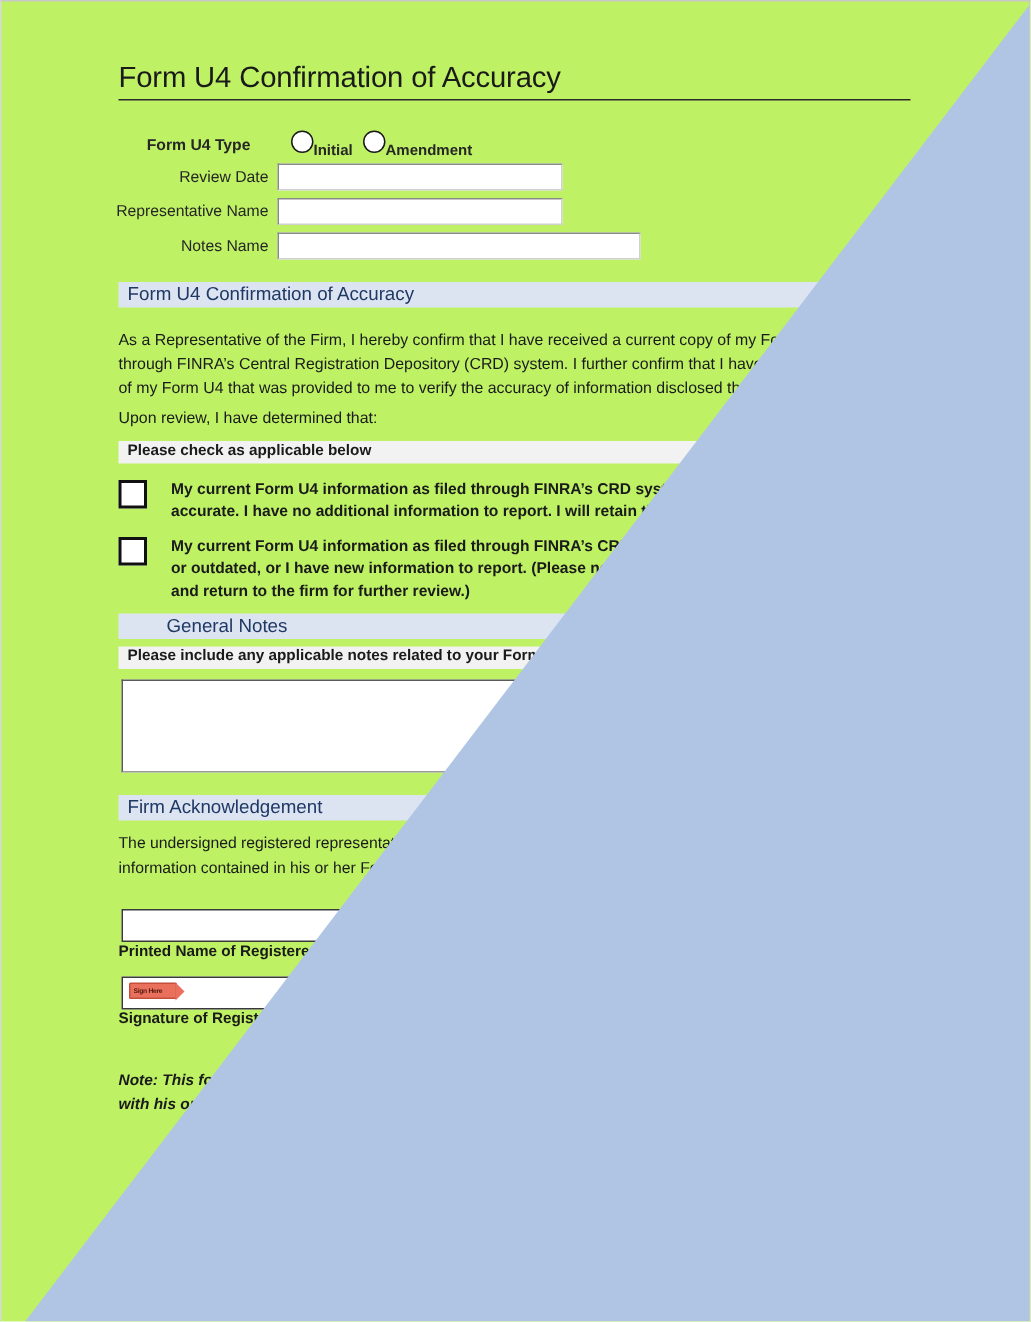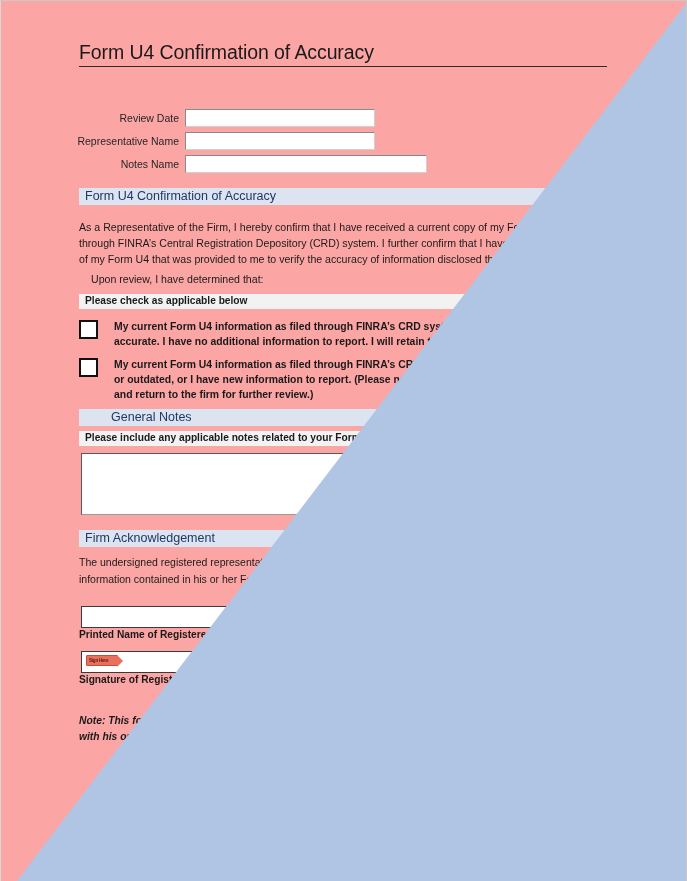--- a/index.html
+++ b/index.html
@@ -11,7 +11,7 @@
     position: relative;
     width: 687px;
     height: 881px;
-    background: #fca5a5;
+    background: #bef264;
     overflow: hidden;
     border-right: 1px solid #c8c8c8;
     border-top: 1px solid #c8c8c8;

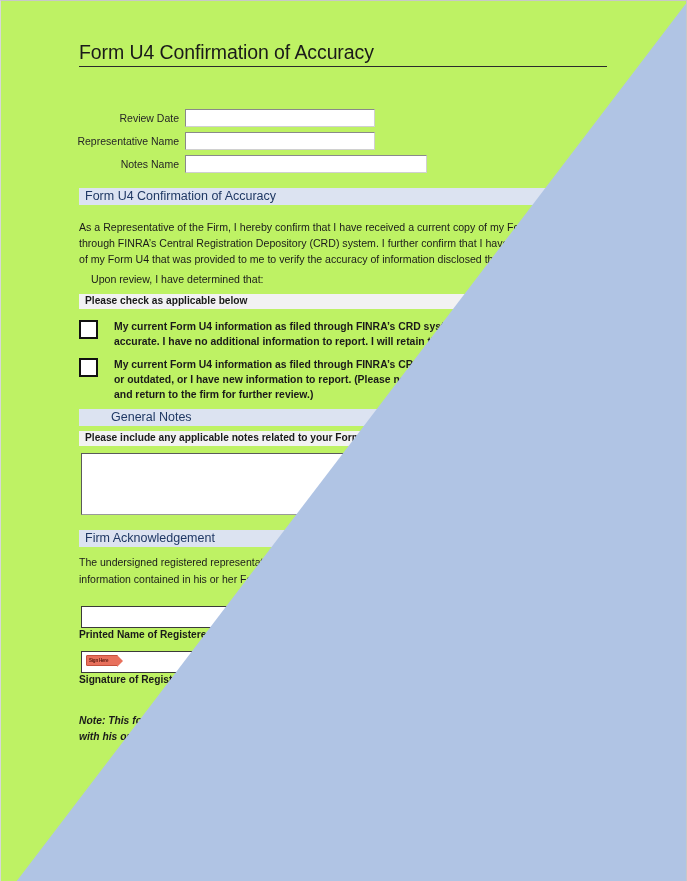--- a/index.html
+++ b/index.html
@@ -327,6 +327,13 @@
     <div class="doc-title">Form U4 Confirmation of Accuracy</div>
     <div class="title-rule"></div>
 
+    <div class="radio-row">
+      <div class="radio-label">Form U4 Type</div>
+      <div class="rb" id="rb-initial"></div>
+      <div class="rb-text" id="rb-initial-text">Initial</div>
+      <div class="rb" id="rb-amend"></div>
+      <div class="rb-text" id="rb-amend-text">Amendment</div>
+    </div>
 
     <div class="field" id="field-review">
       <div class="f-label">Review Date</div>

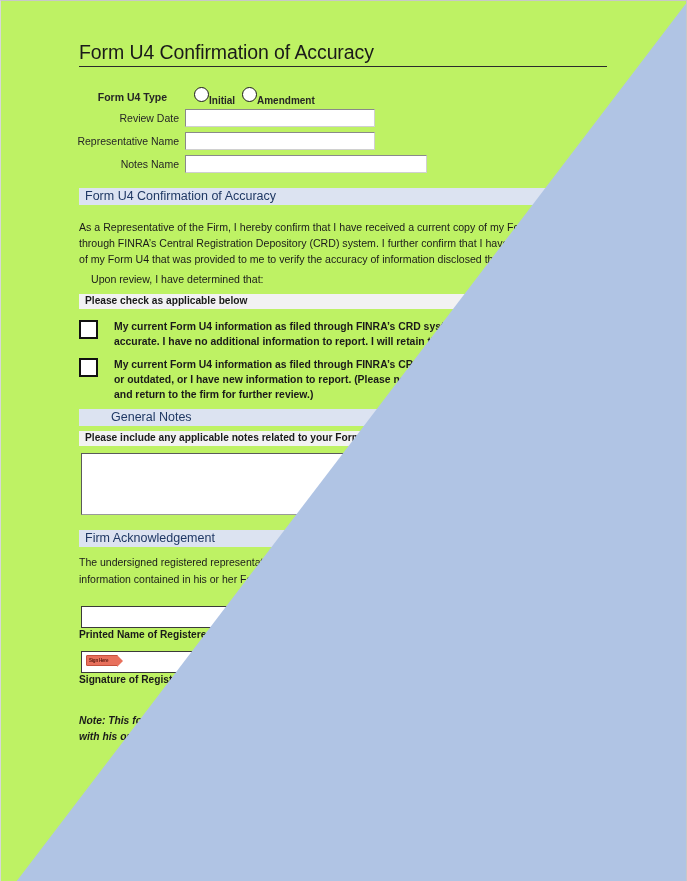--- a/index.html
+++ b/index.html
@@ -146,7 +146,7 @@
     color: #1a1a1a;
   }
   #p-confirm  { top: 218px; }
-  #p-upon     { top: 270px; margin-left: 12px; }
+  #p-upon     { top: 270px; }
 
   
   .instruct {

